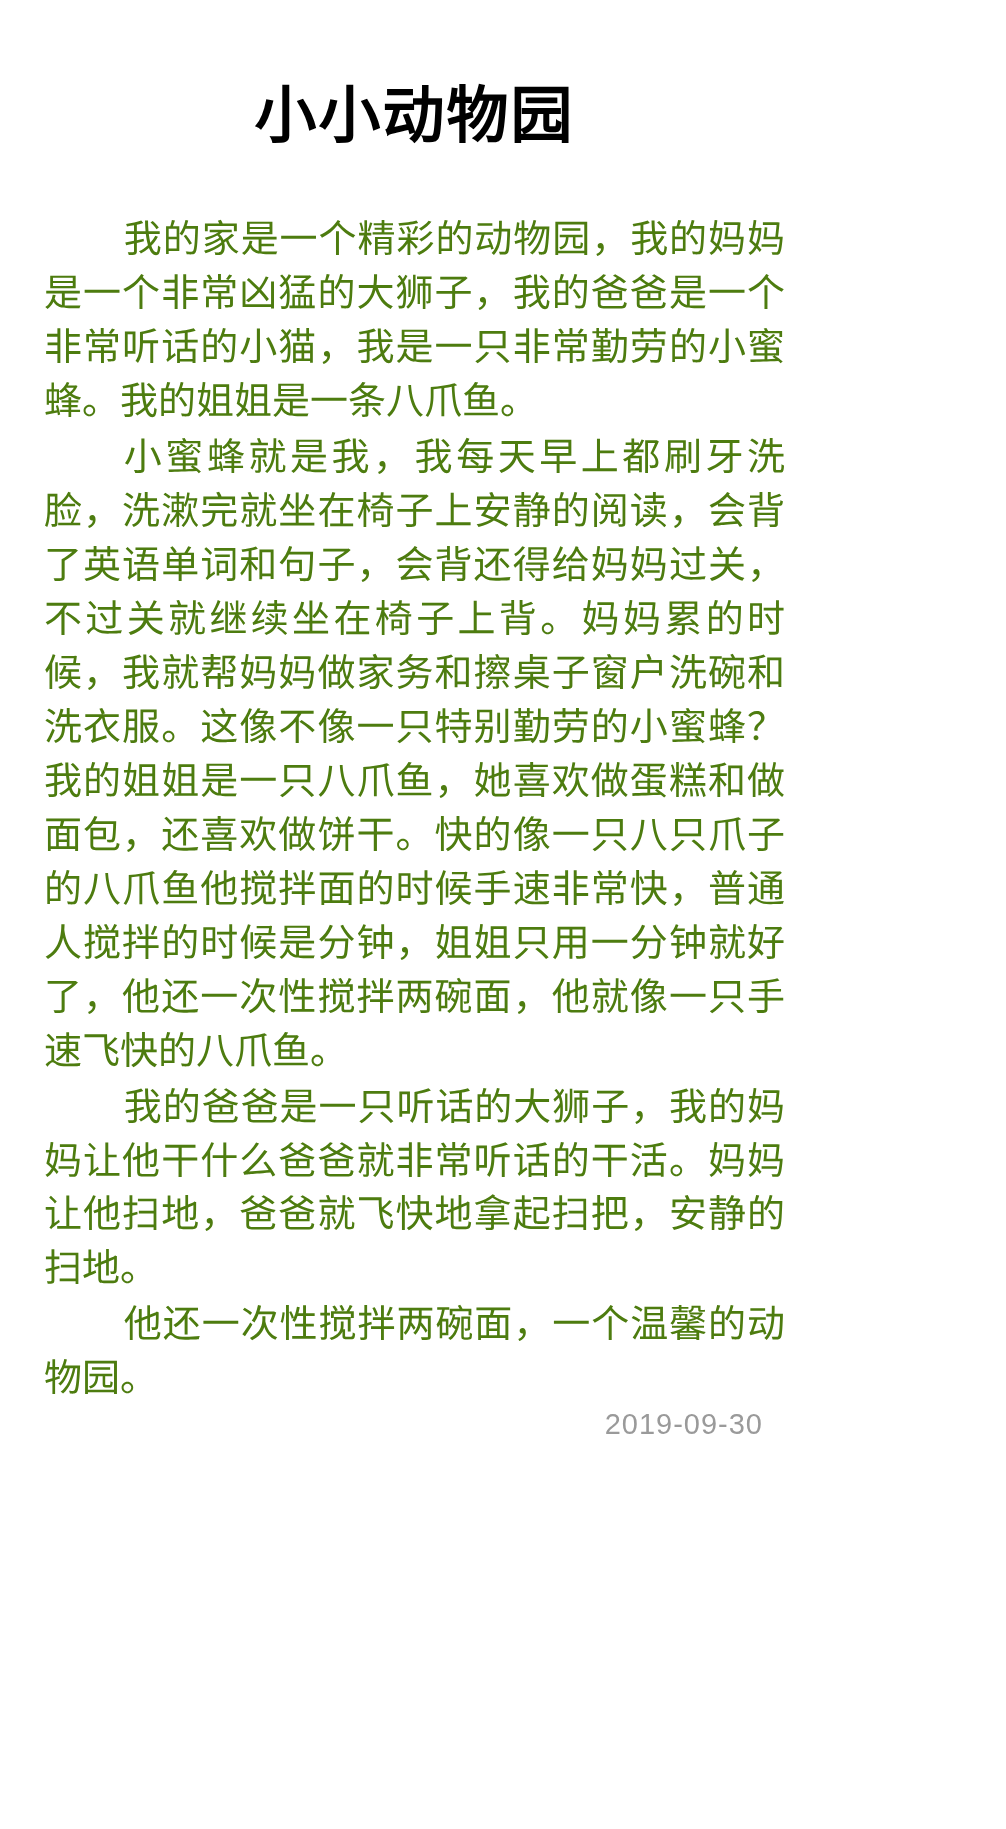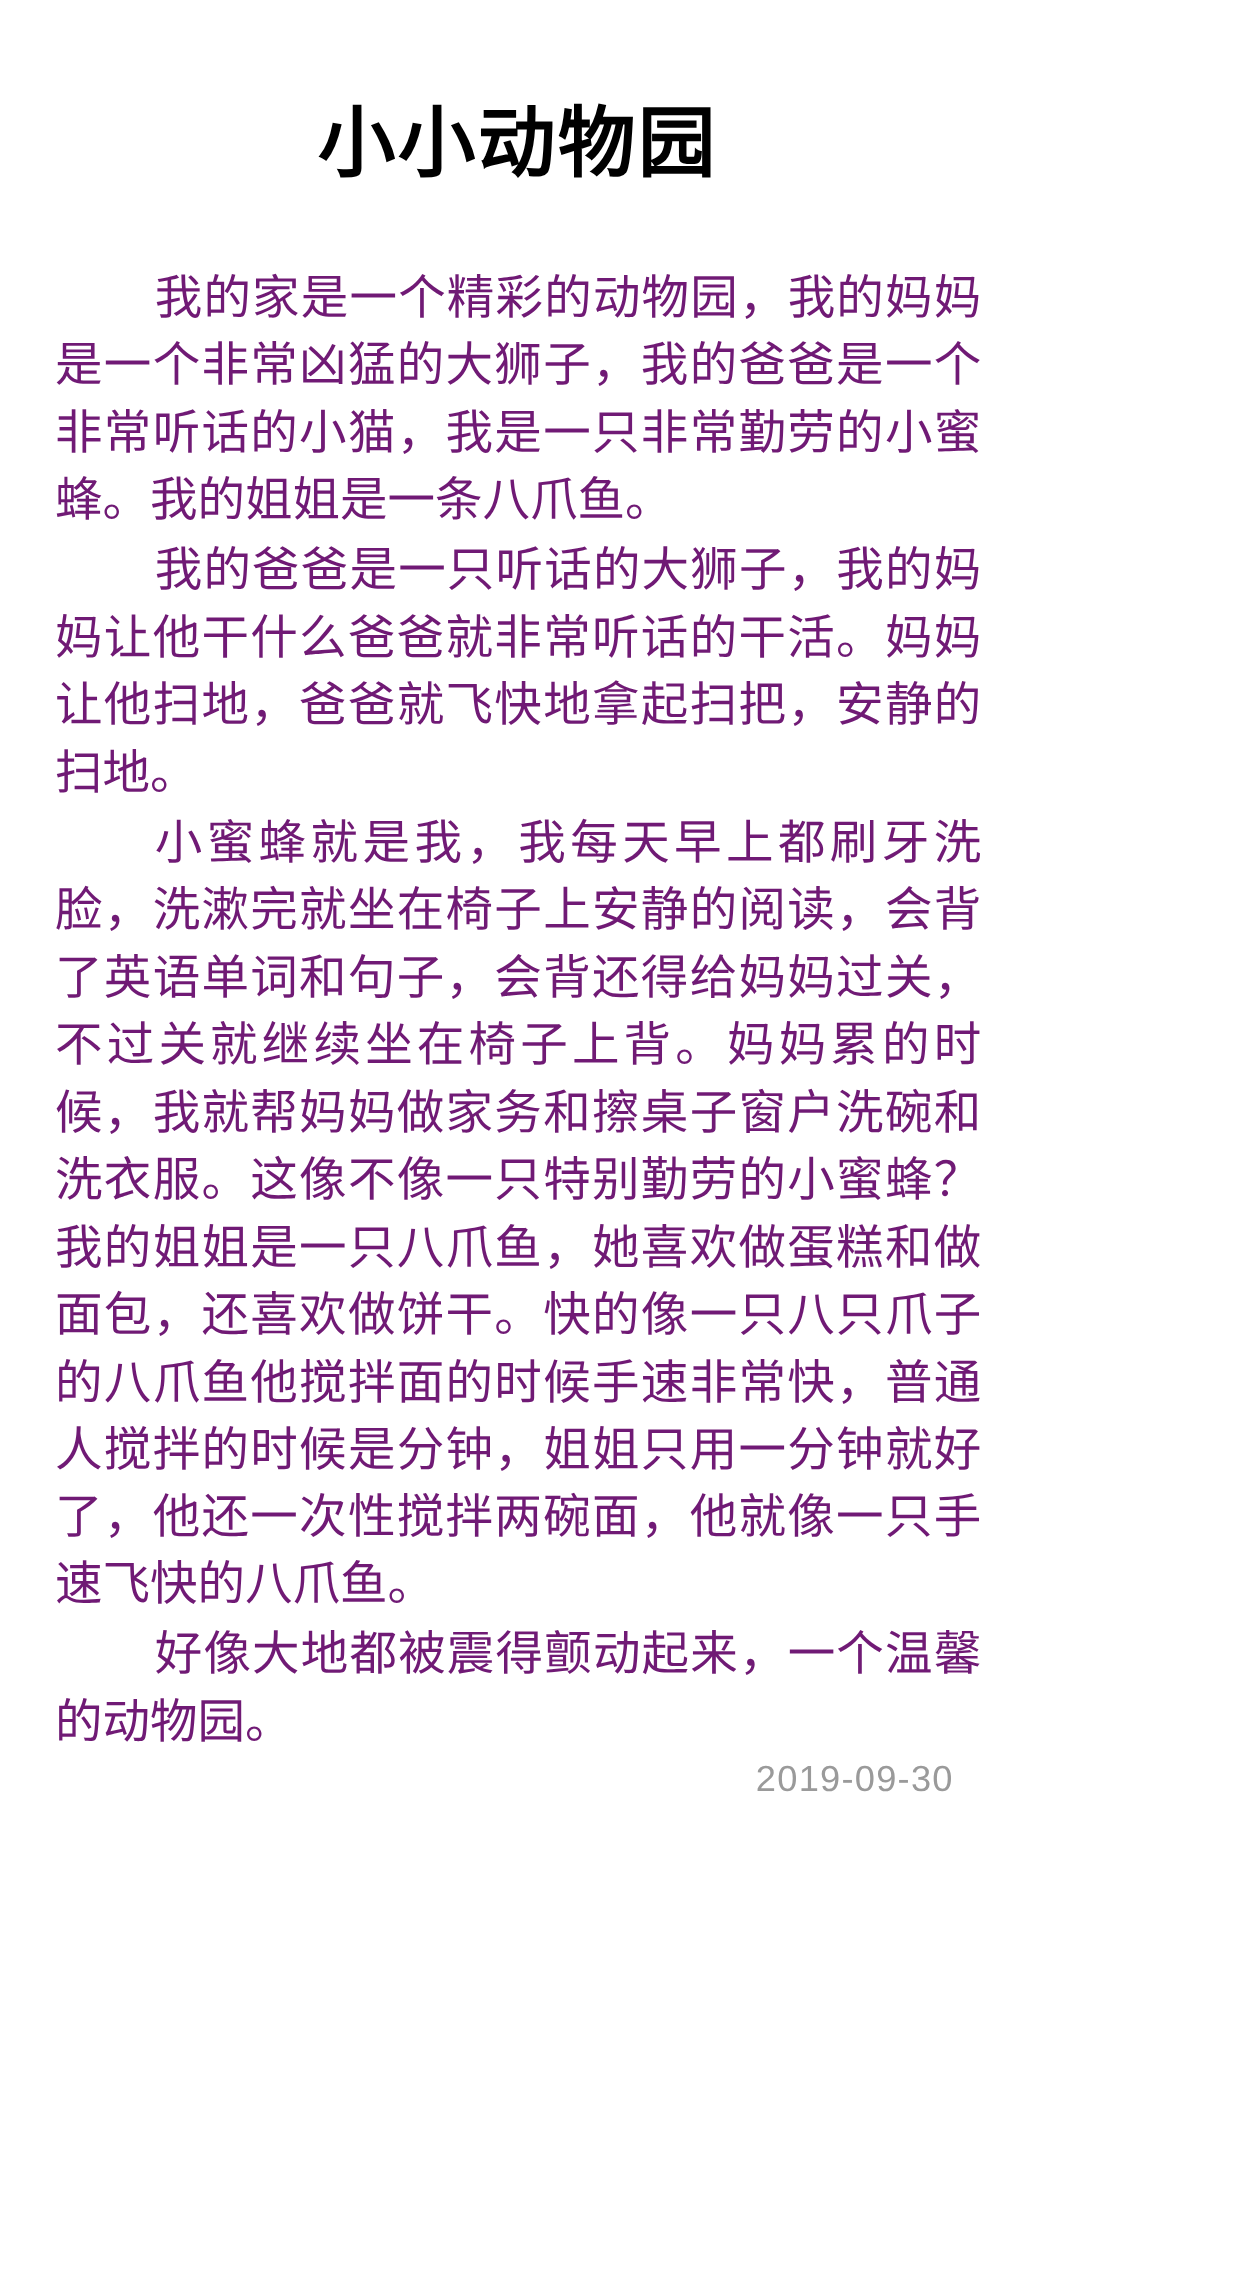--- a/index.html
+++ b/index.html
@@ -41,7 +41,7 @@
     text-justify: inter-ideograph;
     margin: 0 0 2px 0;
     text-indent: 2.1em;
-    color: #701a75;
+    color: #4d7c0f;
     letter-spacing: 0px;
   }
   .footer-date {

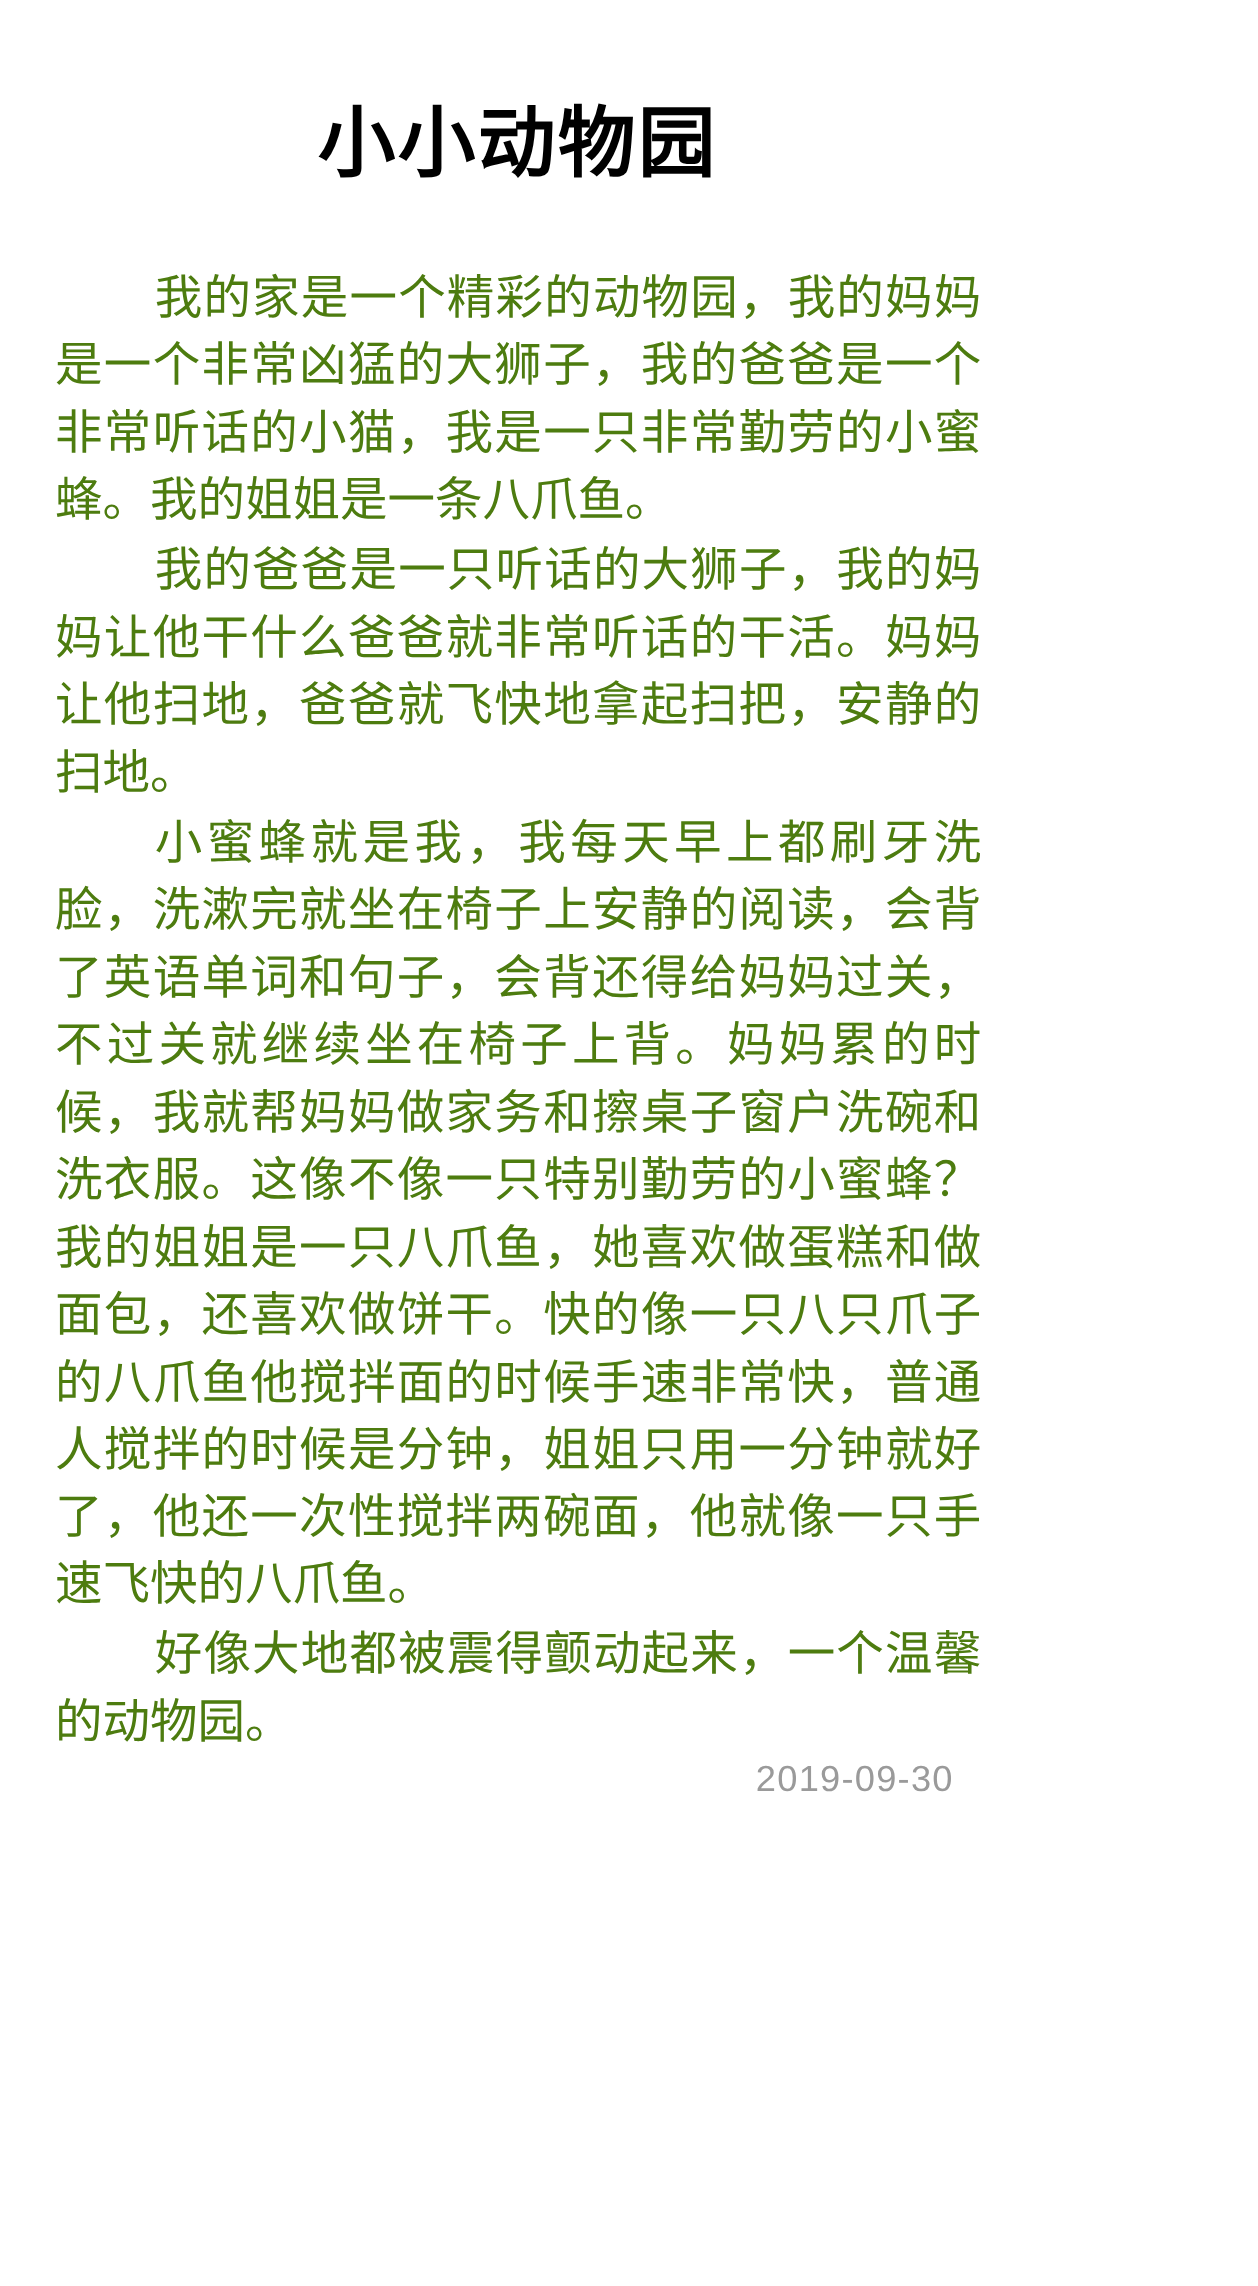--- a/index.html
+++ b/index.html
@@ -61,8 +61,8 @@
 
   <div class="body-block">
     <p class="para">我的家是一个精彩的动物园，我的妈妈是一个非常凶猛的大狮子，我的爸爸是一个非常听话的小猫，我是一只非常勤劳的小蜜蜂。我的姐姐是一条八爪鱼。</p>
+    <p class="para">小蜜蜂就是我，我每天早上都刷牙洗脸，洗漱完就坐在椅子上安静的阅读，会背了英语单词和句子，会背还得给妈妈过关，不过关就继续坐在椅子上背。妈妈累的时候，我就帮妈妈做家务和擦桌子窗户洗碗和洗衣服。这像不像一只特别勤劳的小蜜蜂？我的姐姐是一只八爪鱼，她喜欢做蛋糕和做面包，还喜欢做饼干。快的像一只八只爪子的八爪鱼他搅拌面的时候手速非常快，普通人搅拌的时候是分钟，姐姐只用一分钟就好了，他还一次性搅拌两碗面，他就像一只手速飞快的八爪鱼。</p>
     <p class="para">我的爸爸是一只听话的大狮子，我的妈妈让他干什么爸爸就非常听话的干活。妈妈让他扫地，爸爸就飞快地拿起扫把，安静的扫地。</p>
-    <p class="para">小蜜蜂就是我，我每天早上都刷牙洗脸，洗漱完就坐在椅子上安静的阅读，会背了英语单词和句子，会背还得给妈妈过关，不过关就继续坐在椅子上背。妈妈累的时候，我就帮妈妈做家务和擦桌子窗户洗碗和洗衣服。这像不像一只特别勤劳的小蜜蜂？我的姐姐是一只八爪鱼，她喜欢做蛋糕和做面包，还喜欢做饼干。快的像一只八只爪子的八爪鱼他搅拌面的时候手速非常快，普通人搅拌的时候是分钟，姐姐只用一分钟就好了，他还一次性搅拌两碗面，他就像一只手速飞快的八爪鱼。</p>
     <p class="para">好像大地都被震得颤动起来，一个温馨的动物园。</p>
   </div>
 

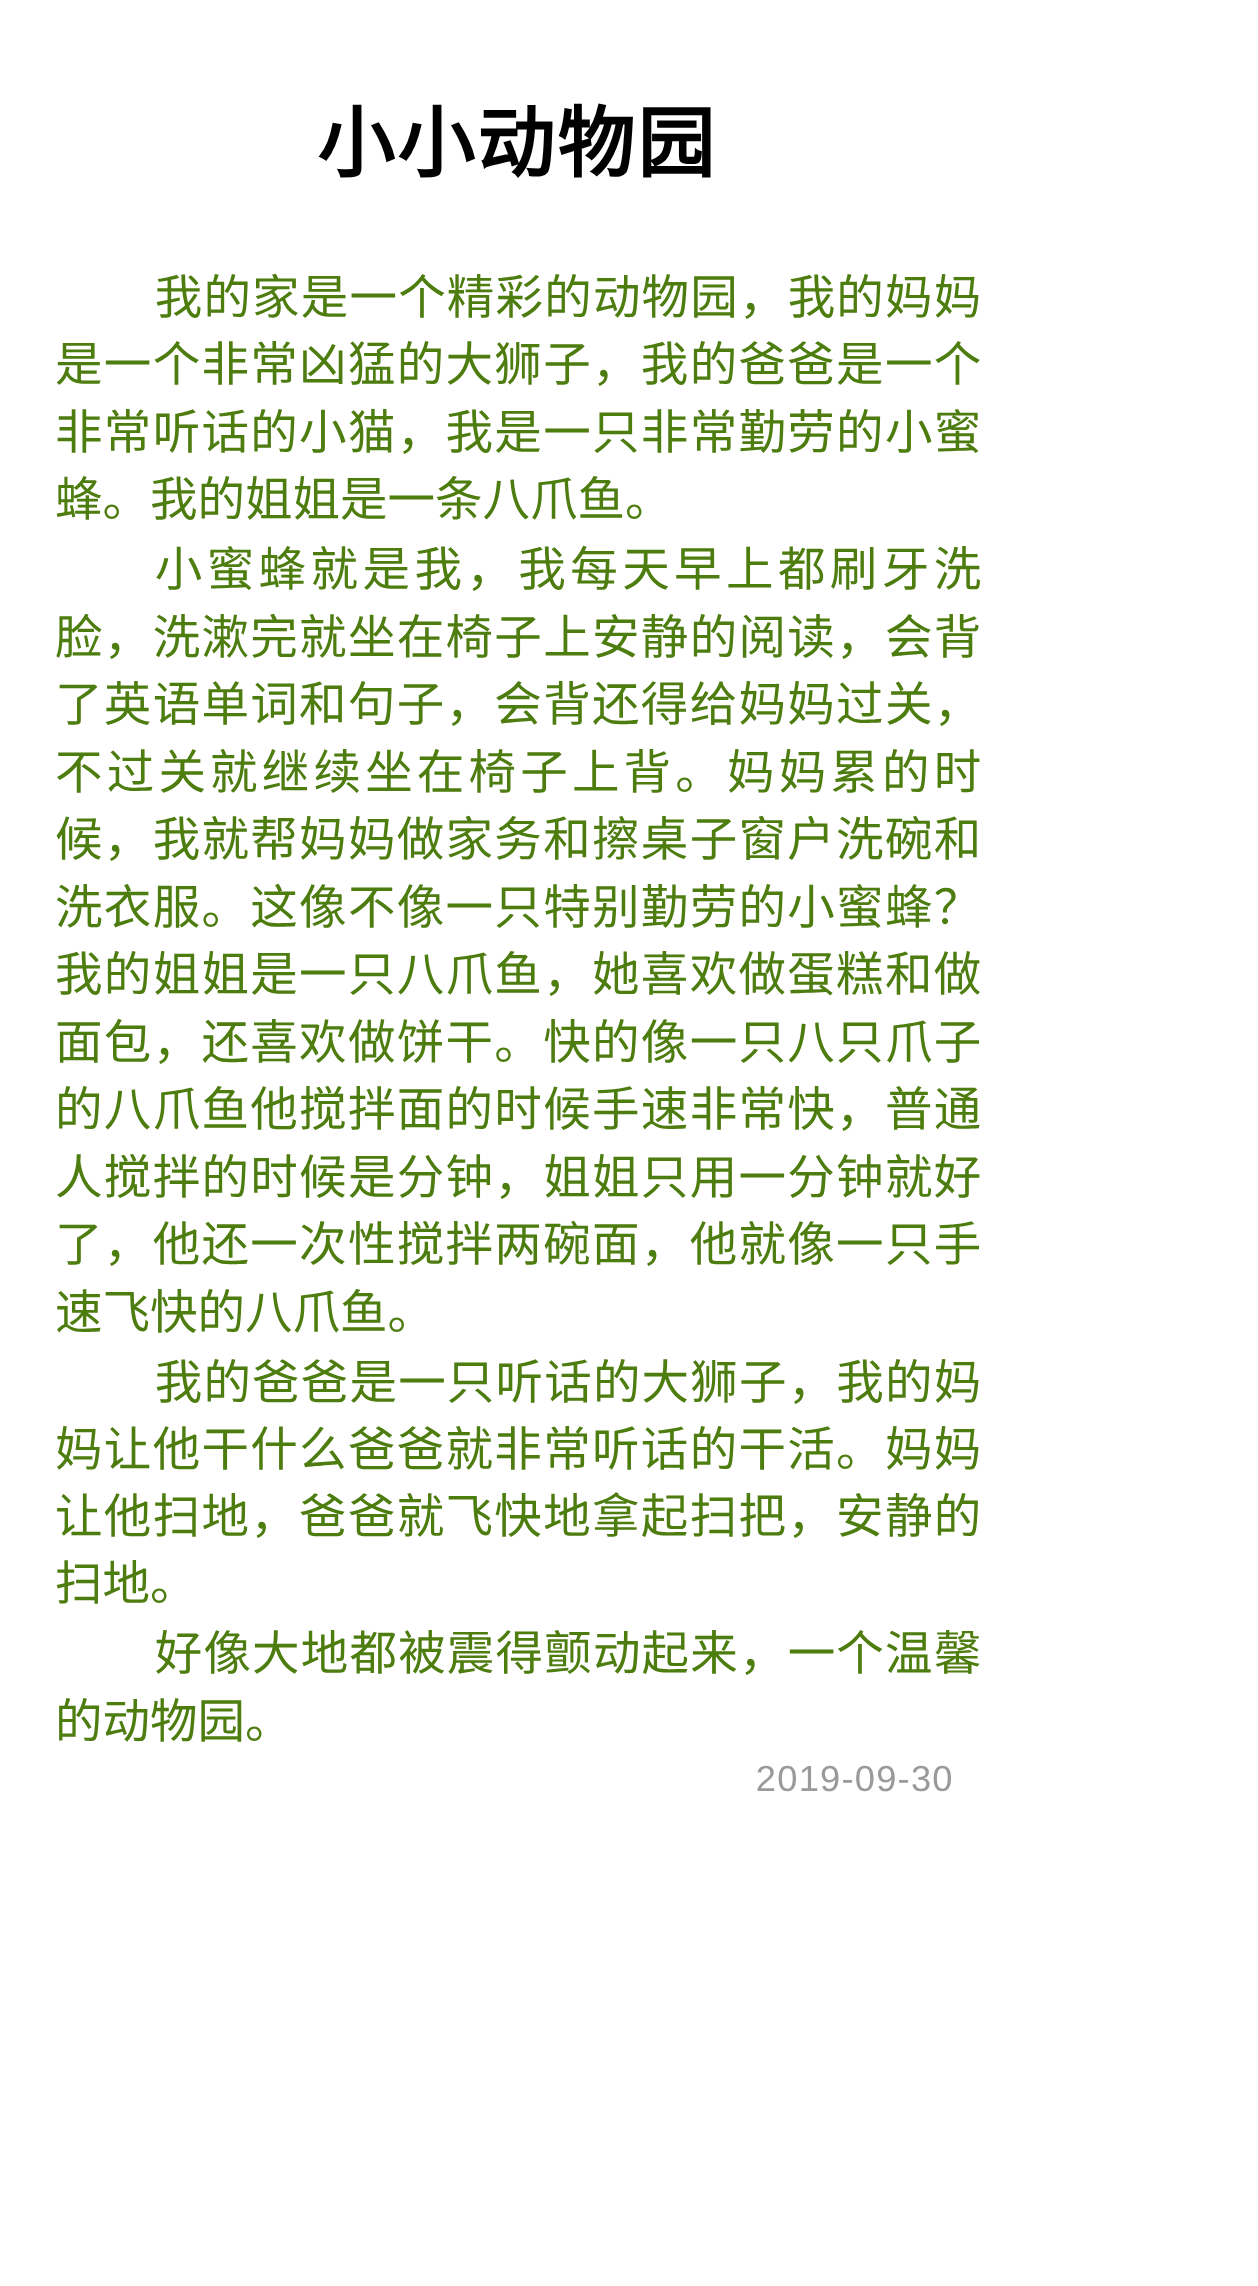--- a/index.html
+++ b/index.html
@@ -63,7 +63,7 @@
     <p class="para">我的家是一个精彩的动物园，我的妈妈是一个非常凶猛的大狮子，我的爸爸是一个非常听话的小猫，我是一只非常勤劳的小蜜蜂。我的姐姐是一条八爪鱼。</p>
     <p class="para">小蜜蜂就是我，我每天早上都刷牙洗脸，洗漱完就坐在椅子上安静的阅读，会背了英语单词和句子，会背还得给妈妈过关，不过关就继续坐在椅子上背。妈妈累的时候，我就帮妈妈做家务和擦桌子窗户洗碗和洗衣服。这像不像一只特别勤劳的小蜜蜂？我的姐姐是一只八爪鱼，她喜欢做蛋糕和做面包，还喜欢做饼干。快的像一只八只爪子的八爪鱼他搅拌面的时候手速非常快，普通人搅拌的时候是分钟，姐姐只用一分钟就好了，他还一次性搅拌两碗面，他就像一只手速飞快的八爪鱼。</p>
     <p class="para">我的爸爸是一只听话的大狮子，我的妈妈让他干什么爸爸就非常听话的干活。妈妈让他扫地，爸爸就飞快地拿起扫把，安静的扫地。</p>
-    <p class="para">好像大地都被震得颤动起来，一个温馨的动物园。</p>
+    <p class="para">他还一次性搅拌两碗面，一个温馨的动物园。</p>
   </div>
 
   <div class="footer-date">2019-09-30</div>

